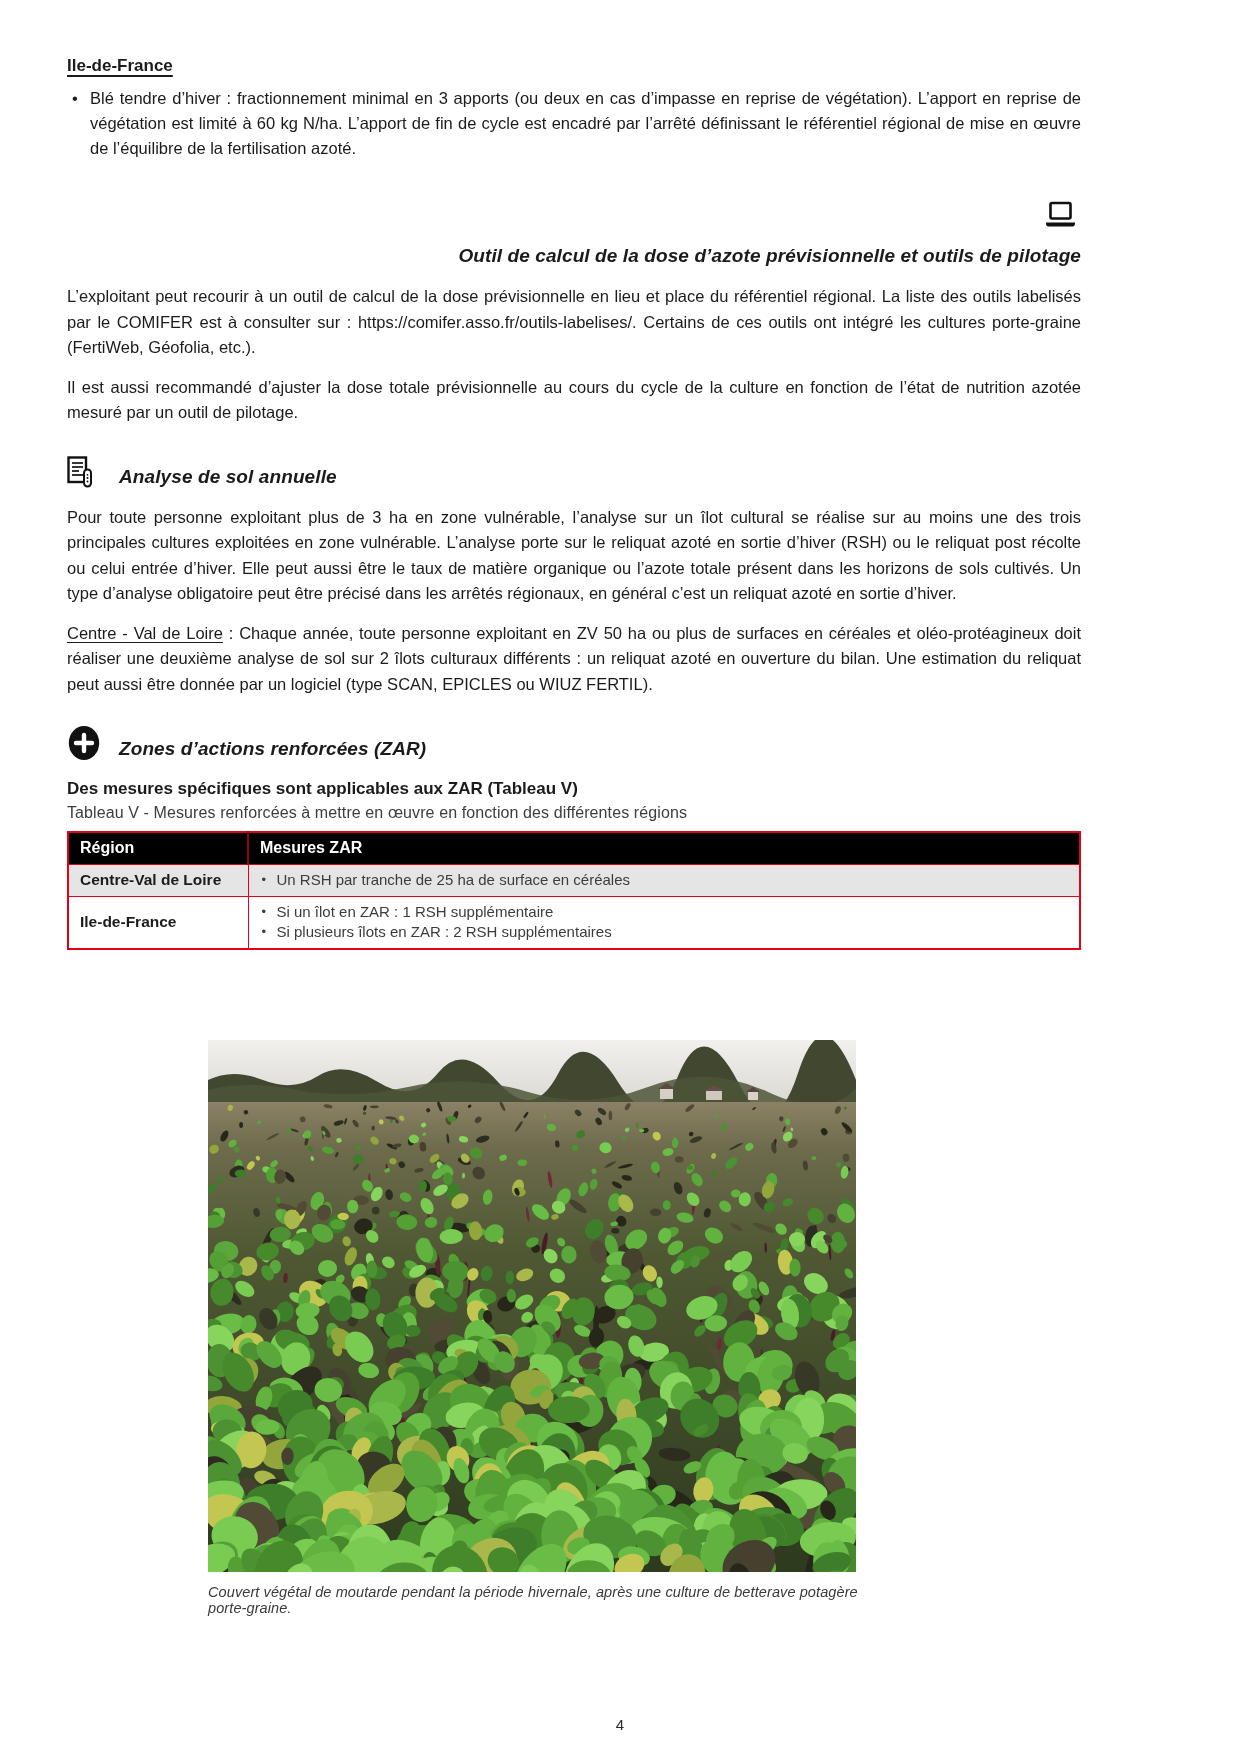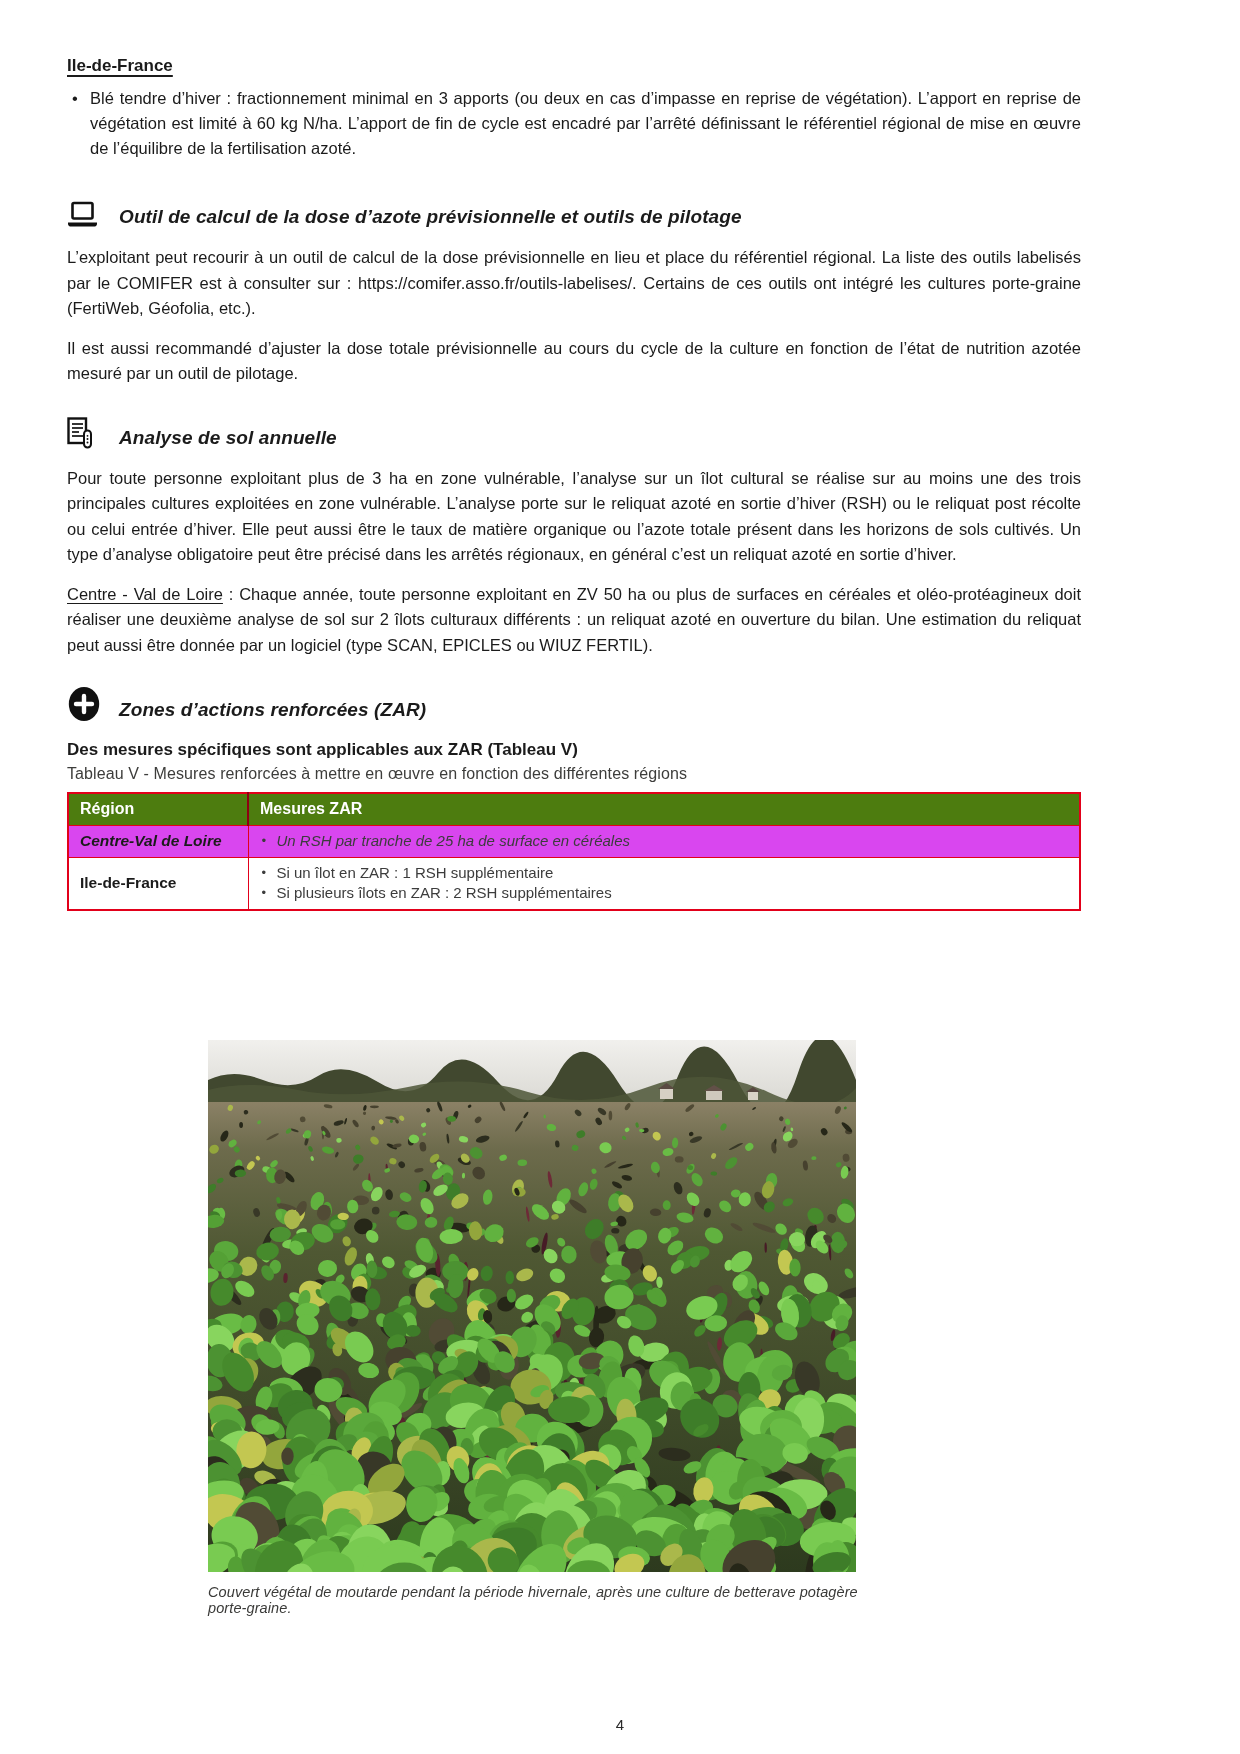--- a/index.html
+++ b/index.html
@@ -27,7 +27,7 @@
   .section-head{display:flex;align-items:flex-end;gap:16px;}
   .section-head .icon-box{width:36px;display:flex;justify-content:flex-start;}
   .section-head h3{font-size:19px;font-weight:700;font-style:italic;padding-bottom:1px;letter-spacing:.1px;}
-  #sec-outil{margin-top:40px;}
+  #sec-outil{margin-top:40px;flex-direction:column;}
   #sec-analyse{margin-top:30px;}
   #sec-zar{margin-top:28px;}
 

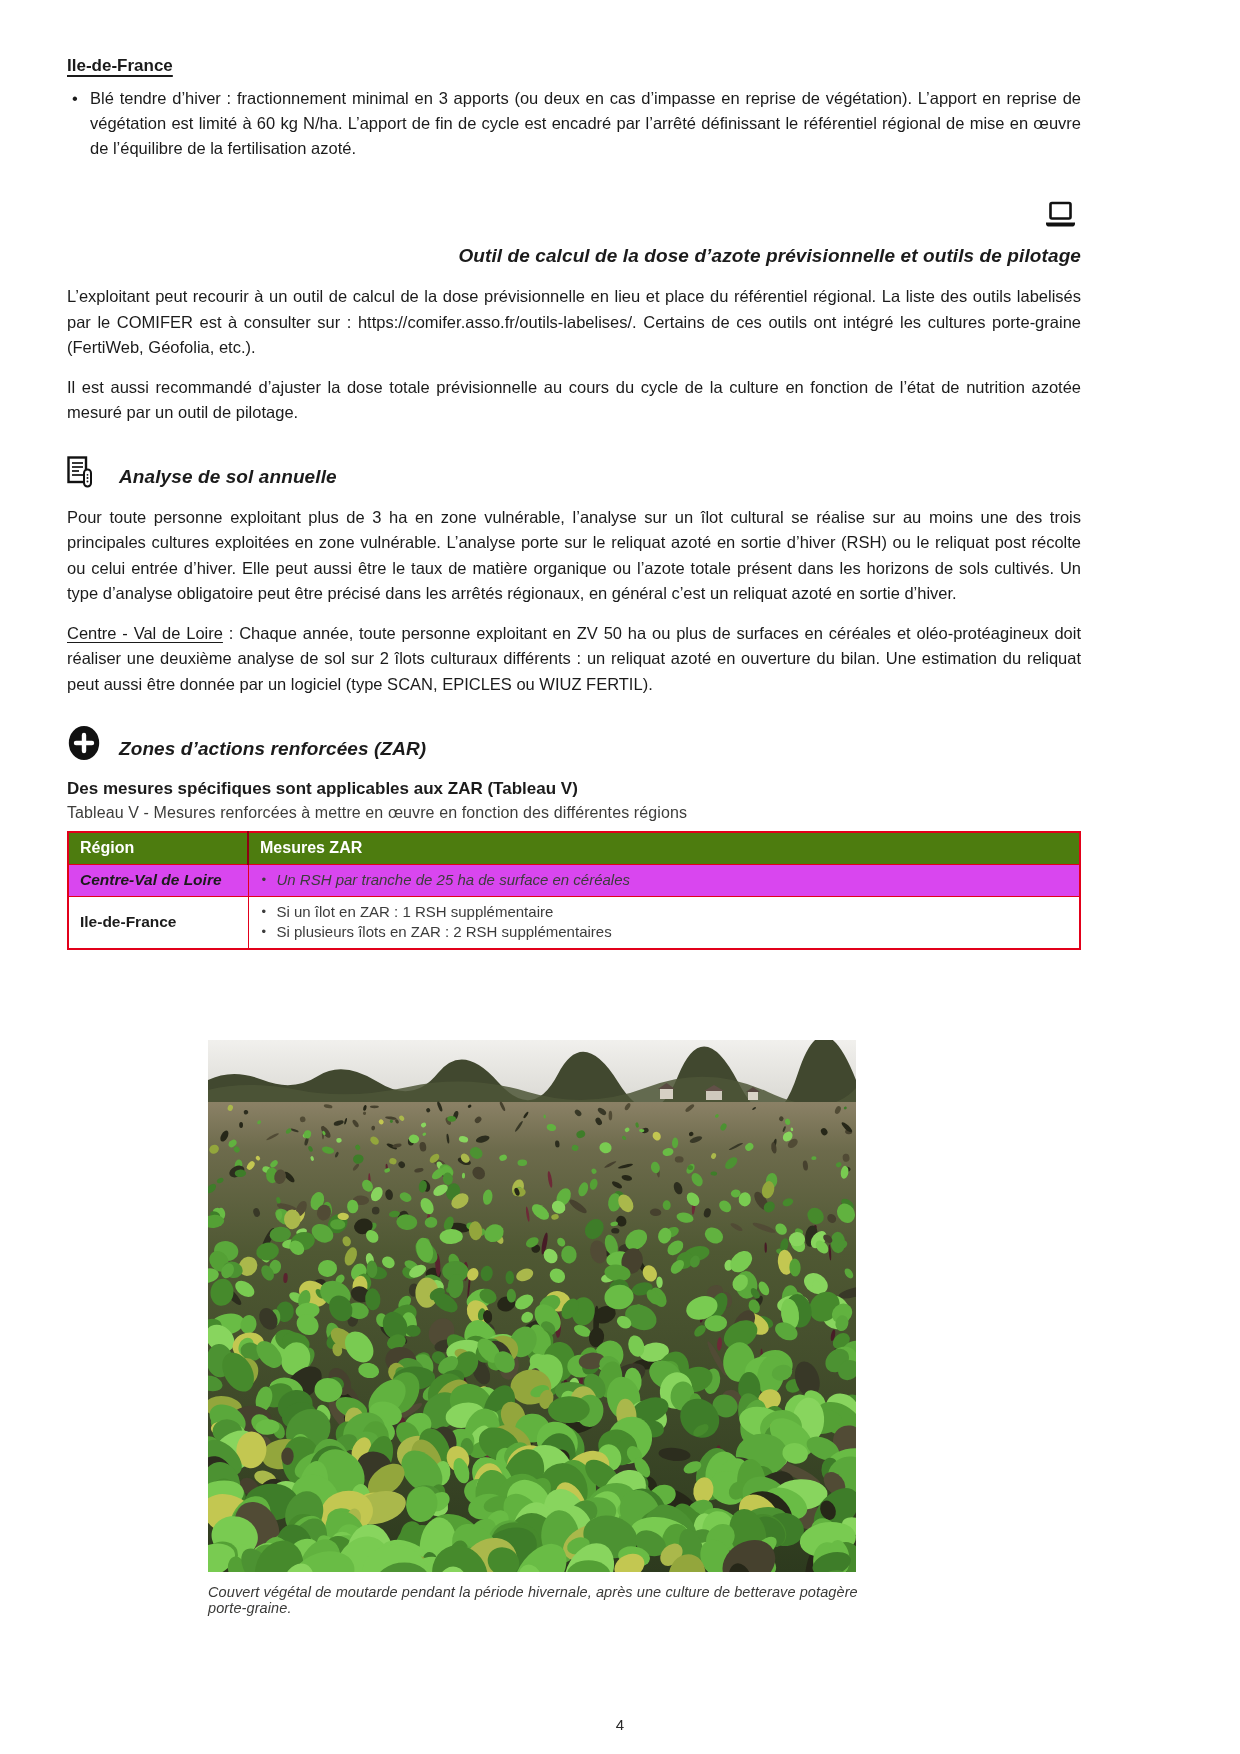--- a/index.html
+++ b/index.html
@@ -43,7 +43,7 @@
     border:2px solid #E2001A;
   }
   table.zar-table th{
-    background:#4d7c0f;color:#ffffff;text-align:left;
+    background:#000000;color:#ffffff;text-align:left;
     font-size:16px;font-weight:700;padding:6px 11px 7px;
   }
   table.zar-table th.col-measures{border-left:2px solid #8e0012;}

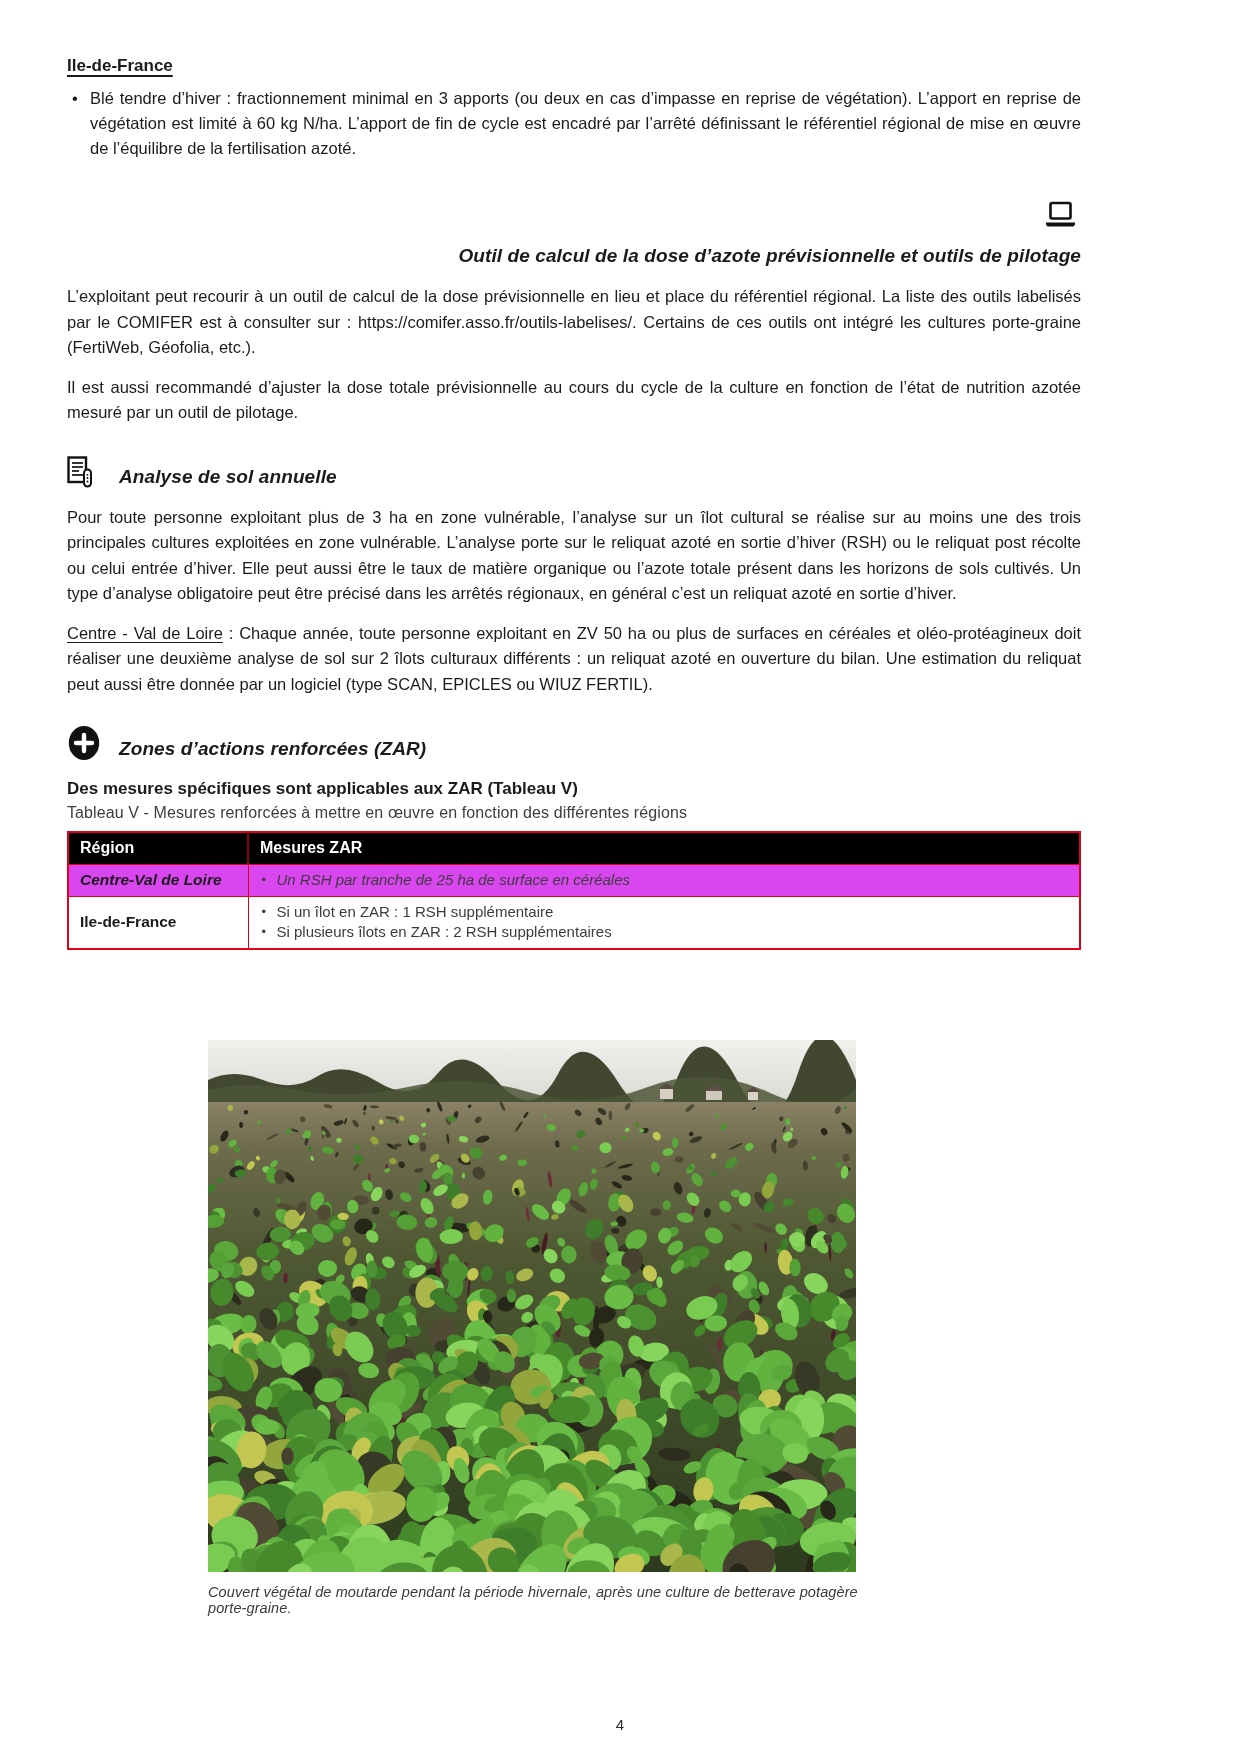--- a/index.html
+++ b/index.html
@@ -50,7 +50,7 @@
   table.zar-table td{
     border:1.5px solid #E2001A;padding:5px 11px 6px;vertical-align:middle;
   }
-  tr.row-pink td{background:#d946ef;font-style:italic;}
+  tr.row-pink td{background:#e5e5e5;}
   tr.row-white td{background:#ffffff;}
   td.region{font-weight:700;width:180px;font-size:15.5px;}
   ul.measures{list-style:none;}

